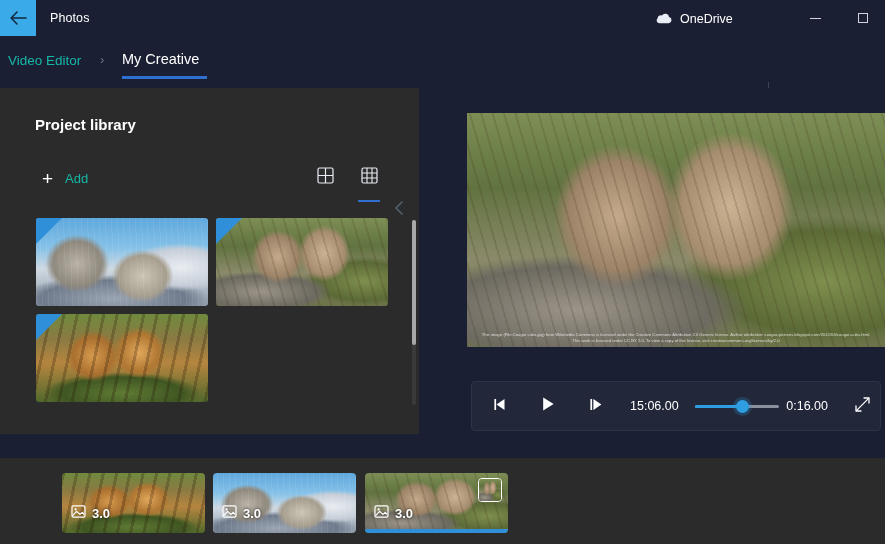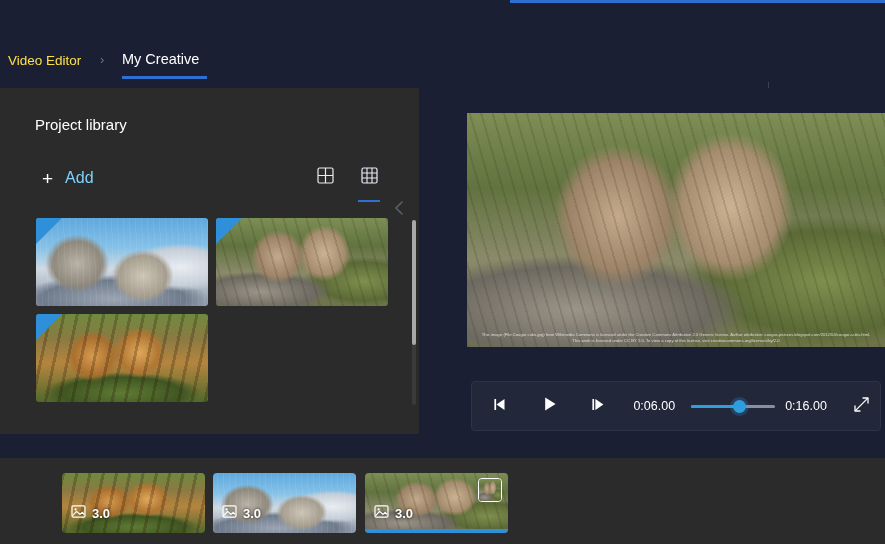--- a/index.html
+++ b/index.html
@@ -255,6 +255,35 @@
 
   <div class="top-accent"></div>
 
+  <div class="titlebar">
+
+    <div class="back-btn">
+      <span>
+        <svg width="17" height="14" viewBox="0 0 17 14">
+          <path d="M7 1 L1.2 7 L7 13" fill="none" stroke="#12263a" stroke-width="1.5" stroke-linecap="round" stroke-linejoin="round"></path>
+          <path d="M1.6 7 H16" fill="none" stroke="#12263a" stroke-width="1.5" stroke-linecap="round"></path>
+        </svg>
+      </span>
+    </div>
+
+    <div class="app-title">Photos</div>
+
+    <div class="onedrive">
+      <span>
+        <svg width="18" height="12" viewBox="0 0 18 12">
+          <path d="M4.6 11.2 h9.2 a3.1 3.1 0 0 0 .3 -6.1 a3.9 3.9 0 0 0 -7.2 -1.5 a3 3 0 0 0 -4.3 2.7 a2.8 2.8 0 0 0 2 4.9 z" fill="#e9edf5"></path>
+        </svg>
+      </span>
+      <span class="label">OneDrive</span>
+    </div>
+
+    <div class="wbtn min">
+      <span class="dash"></span>
+    </div>
+    <div class="wbtn max">
+      <span class="sq"></span>
+    </div>
+  </div>
 
   <div class="cmdbar">
 

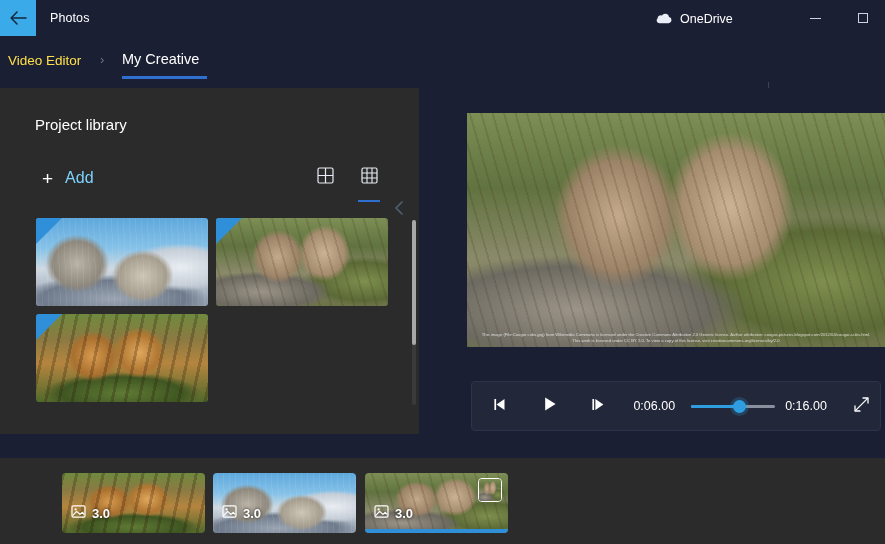--- a/index.html
+++ b/index.html
@@ -53,7 +53,7 @@
     background: #1b1f33;
   }
   .crumb {
-    position: absolute; top: 17px; font-size: 13.5px; color: #fde047; cursor: pointer;
+    position: absolute; top: 17px; font-size: 13.5px; color: #14b8a6; cursor: pointer;
   }
   .crumb.editor { left: 8px; }
   .crumb-sep { position: absolute; left: 100px; top: 16px; color: #6d7487; font-size: 13px; }

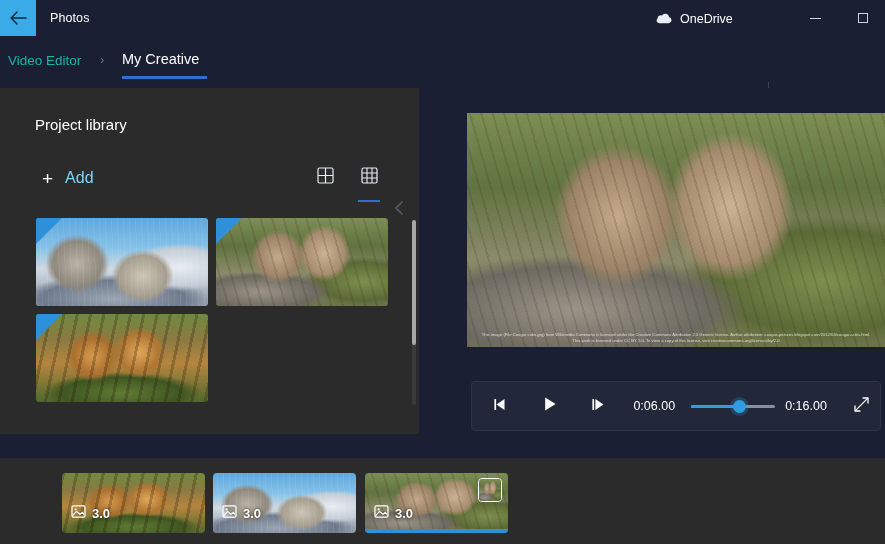--- a/index.html
+++ b/index.html
@@ -93,7 +93,7 @@
   }
   .lib-title {
     position: absolute; left: 35px; top: 28px;
-    font-size: 15px; font-weight: 400; color: #ffffff;
+    font-size: 15px; font-weight: 700; color: #ffffff;
   }
   .lib-collapse {
     position: absolute; left: 384px; top: 107px; width: 30px; height: 30px;

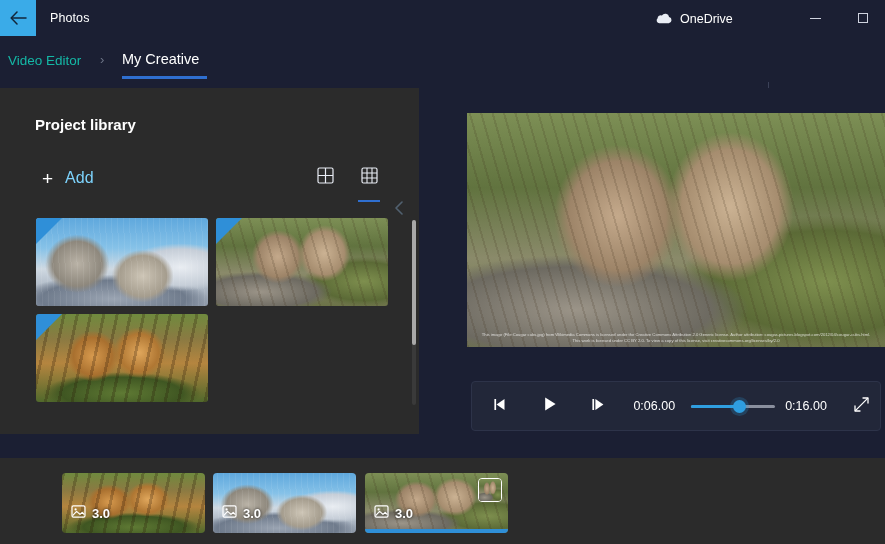--- a/index.html
+++ b/index.html
@@ -105,7 +105,7 @@
     display: flex; align-items: center; gap: 12px; cursor: pointer;
   }
   .add-btn .plus { font-size: 19px; color: #ffffff; line-height: 1; font-weight: 300; }
-  .add-btn .lbl  { font-size: 16px; color: #7dd3fc; }
+  .add-btn .lbl  { font-size: 13px; color: #14b8a6; }
   .view-toggles { position: absolute; left: 310px; top: 72px; display: flex; gap: 14px; }
   .vt {
     width: 30px; height: 34px; display: flex; flex-direction: column;

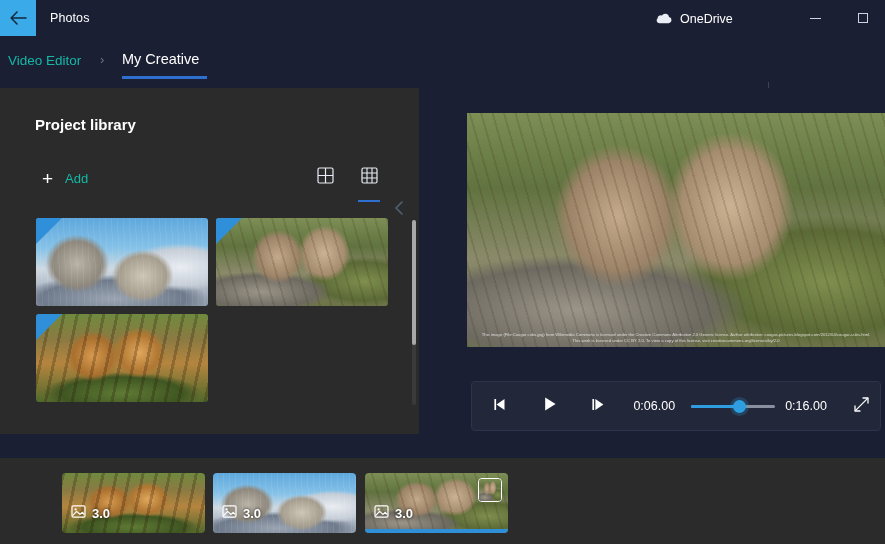--- a/index.html
+++ b/index.html
@@ -459,7 +459,7 @@
         </span>
       </div>
 
-      <div class="time cur">0:06.00</div>
+      <div class="time cur">15:06.00</div>
 
       <div class="slider">
         <span class="track"></span>

